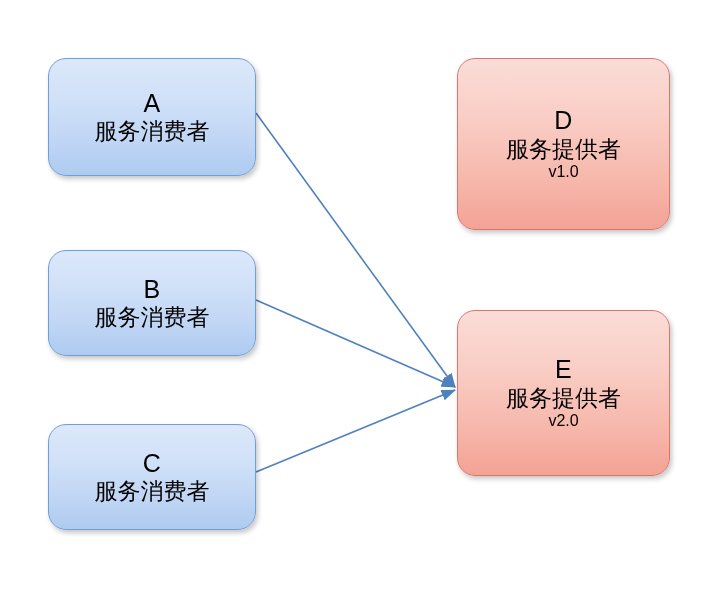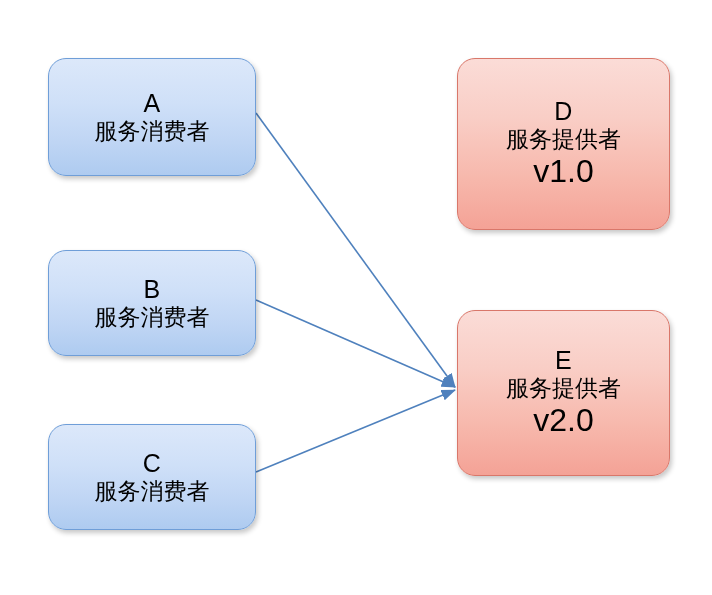--- a/index.html
+++ b/index.html
@@ -55,7 +55,7 @@
     font-size: 23px;
   }
   .line-ver {
-    font-size: 32px;
+    font-size: 16px;
   }
   .nodeA { left: 48px;  top: 58px;  width: 208px; height: 118px; }
   .nodeB { left: 48px;  top: 250px; width: 208px; height: 106px; }

